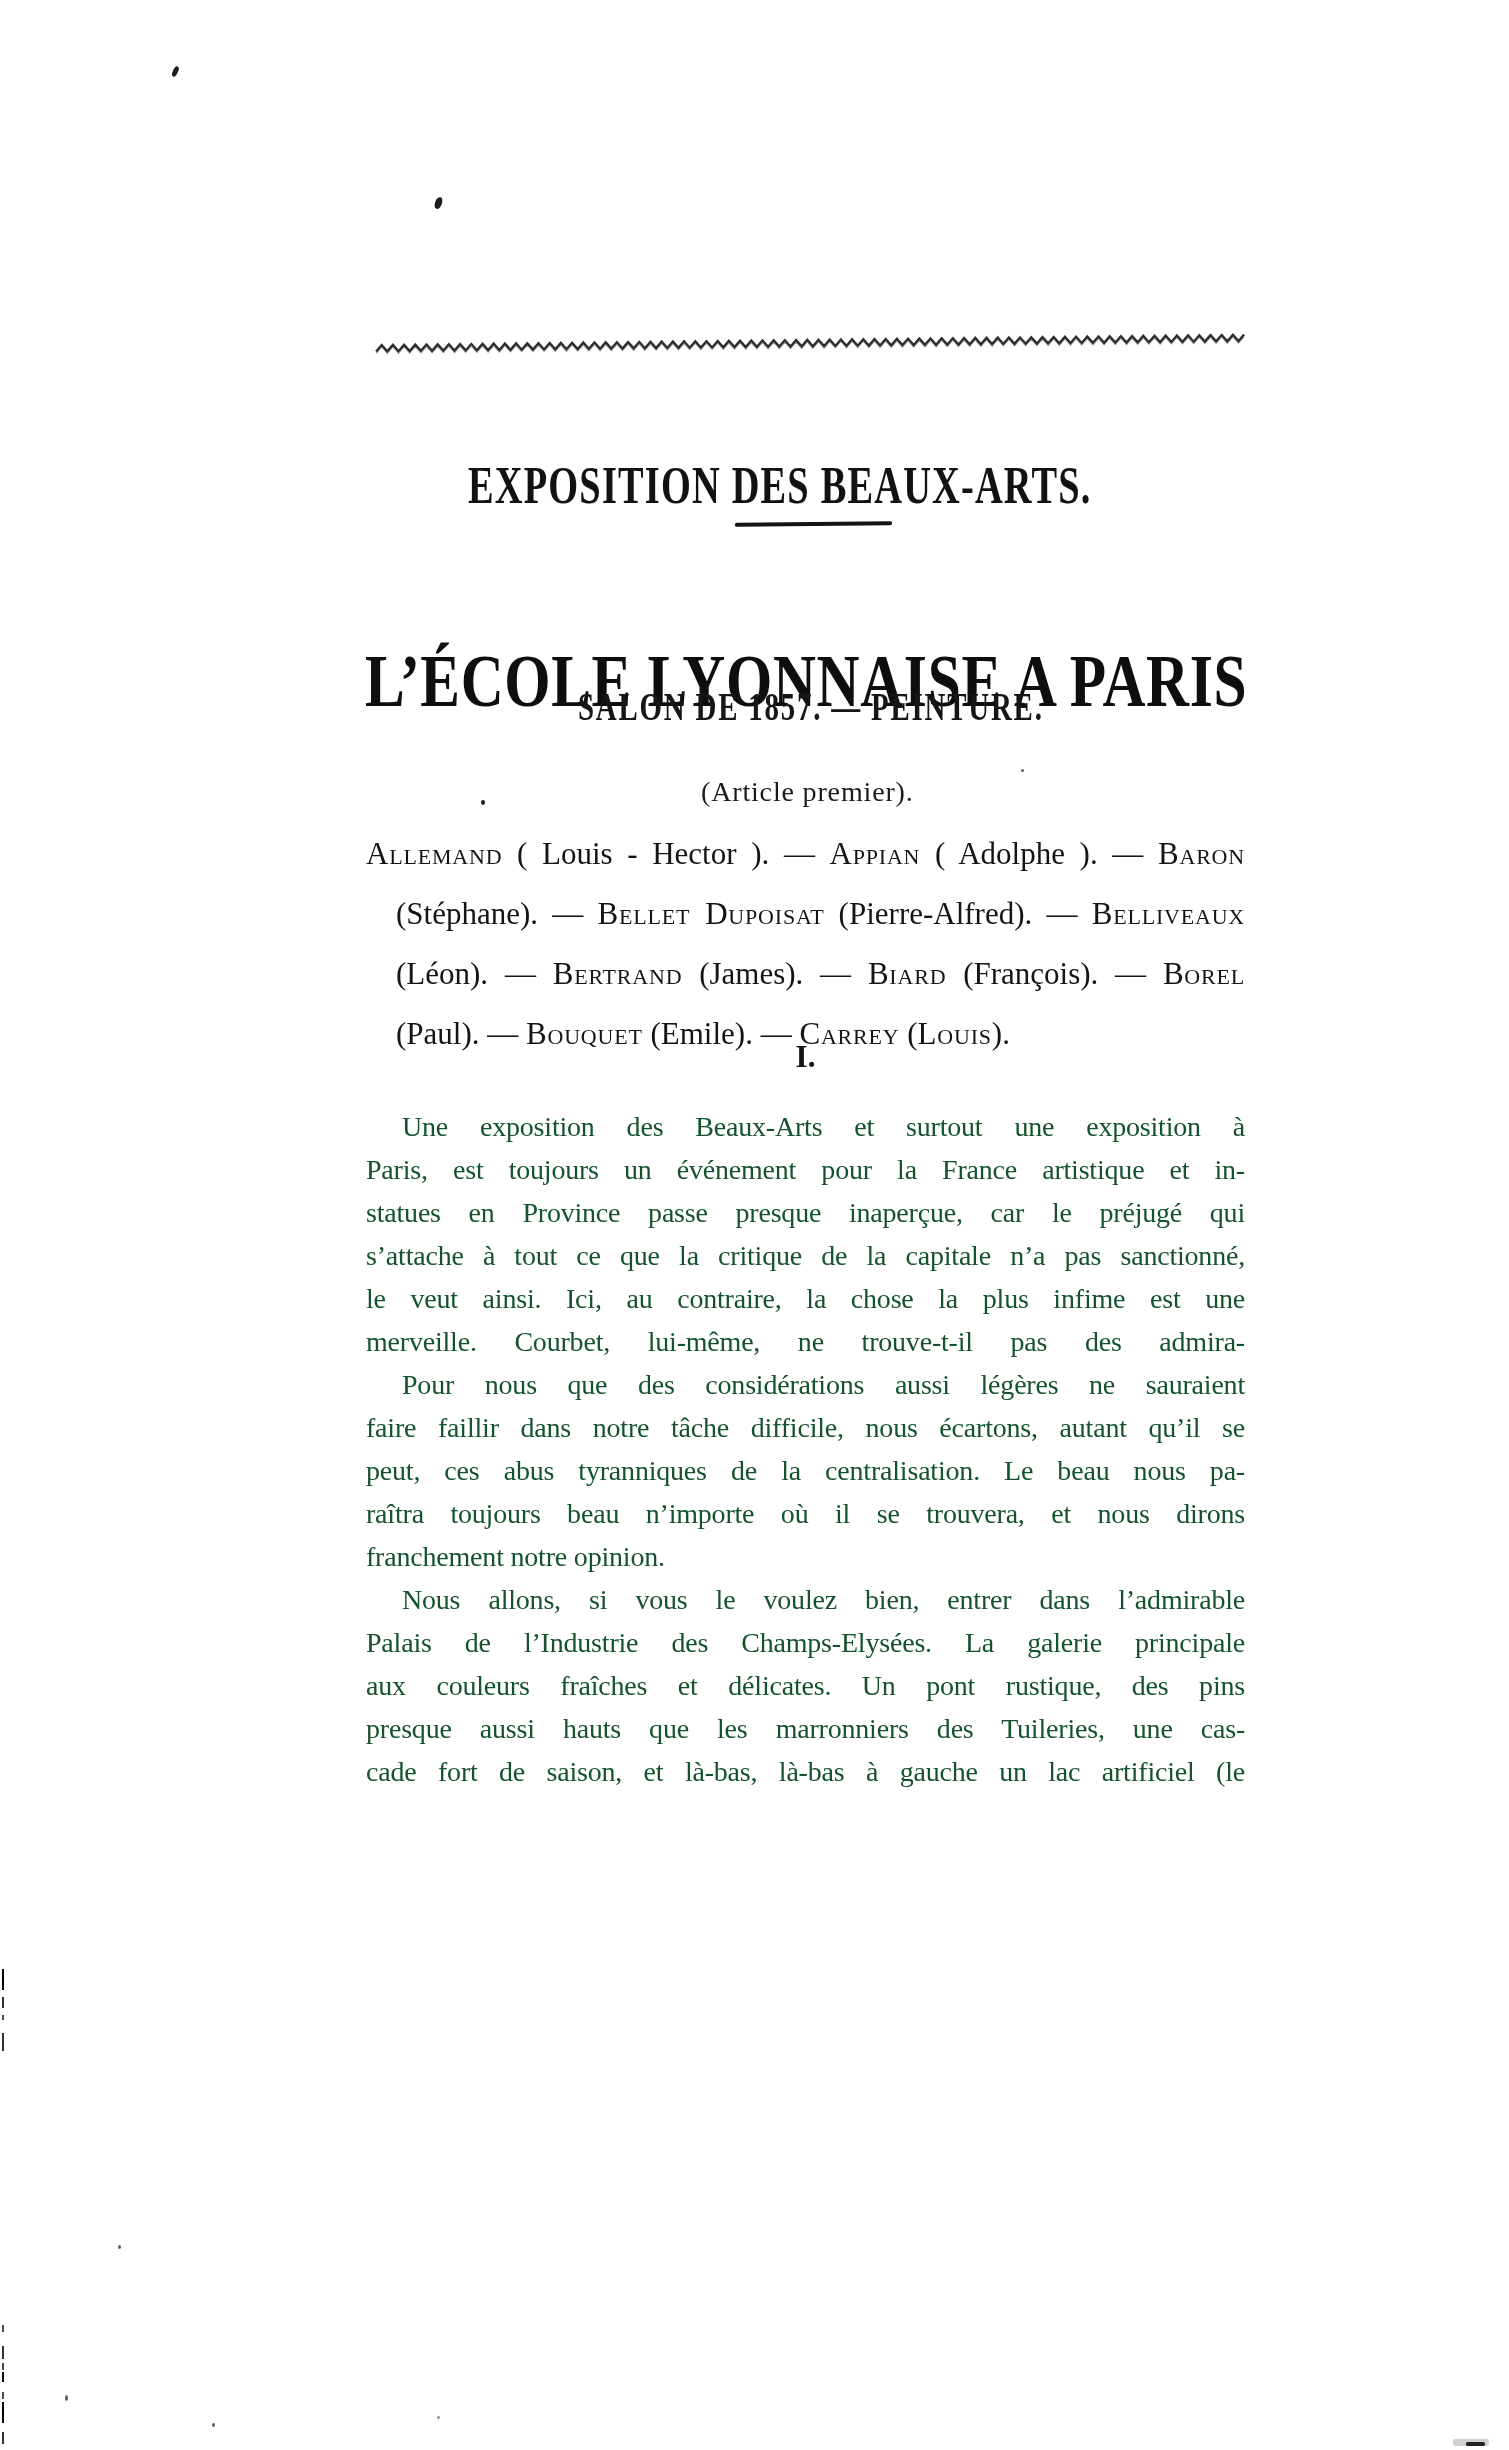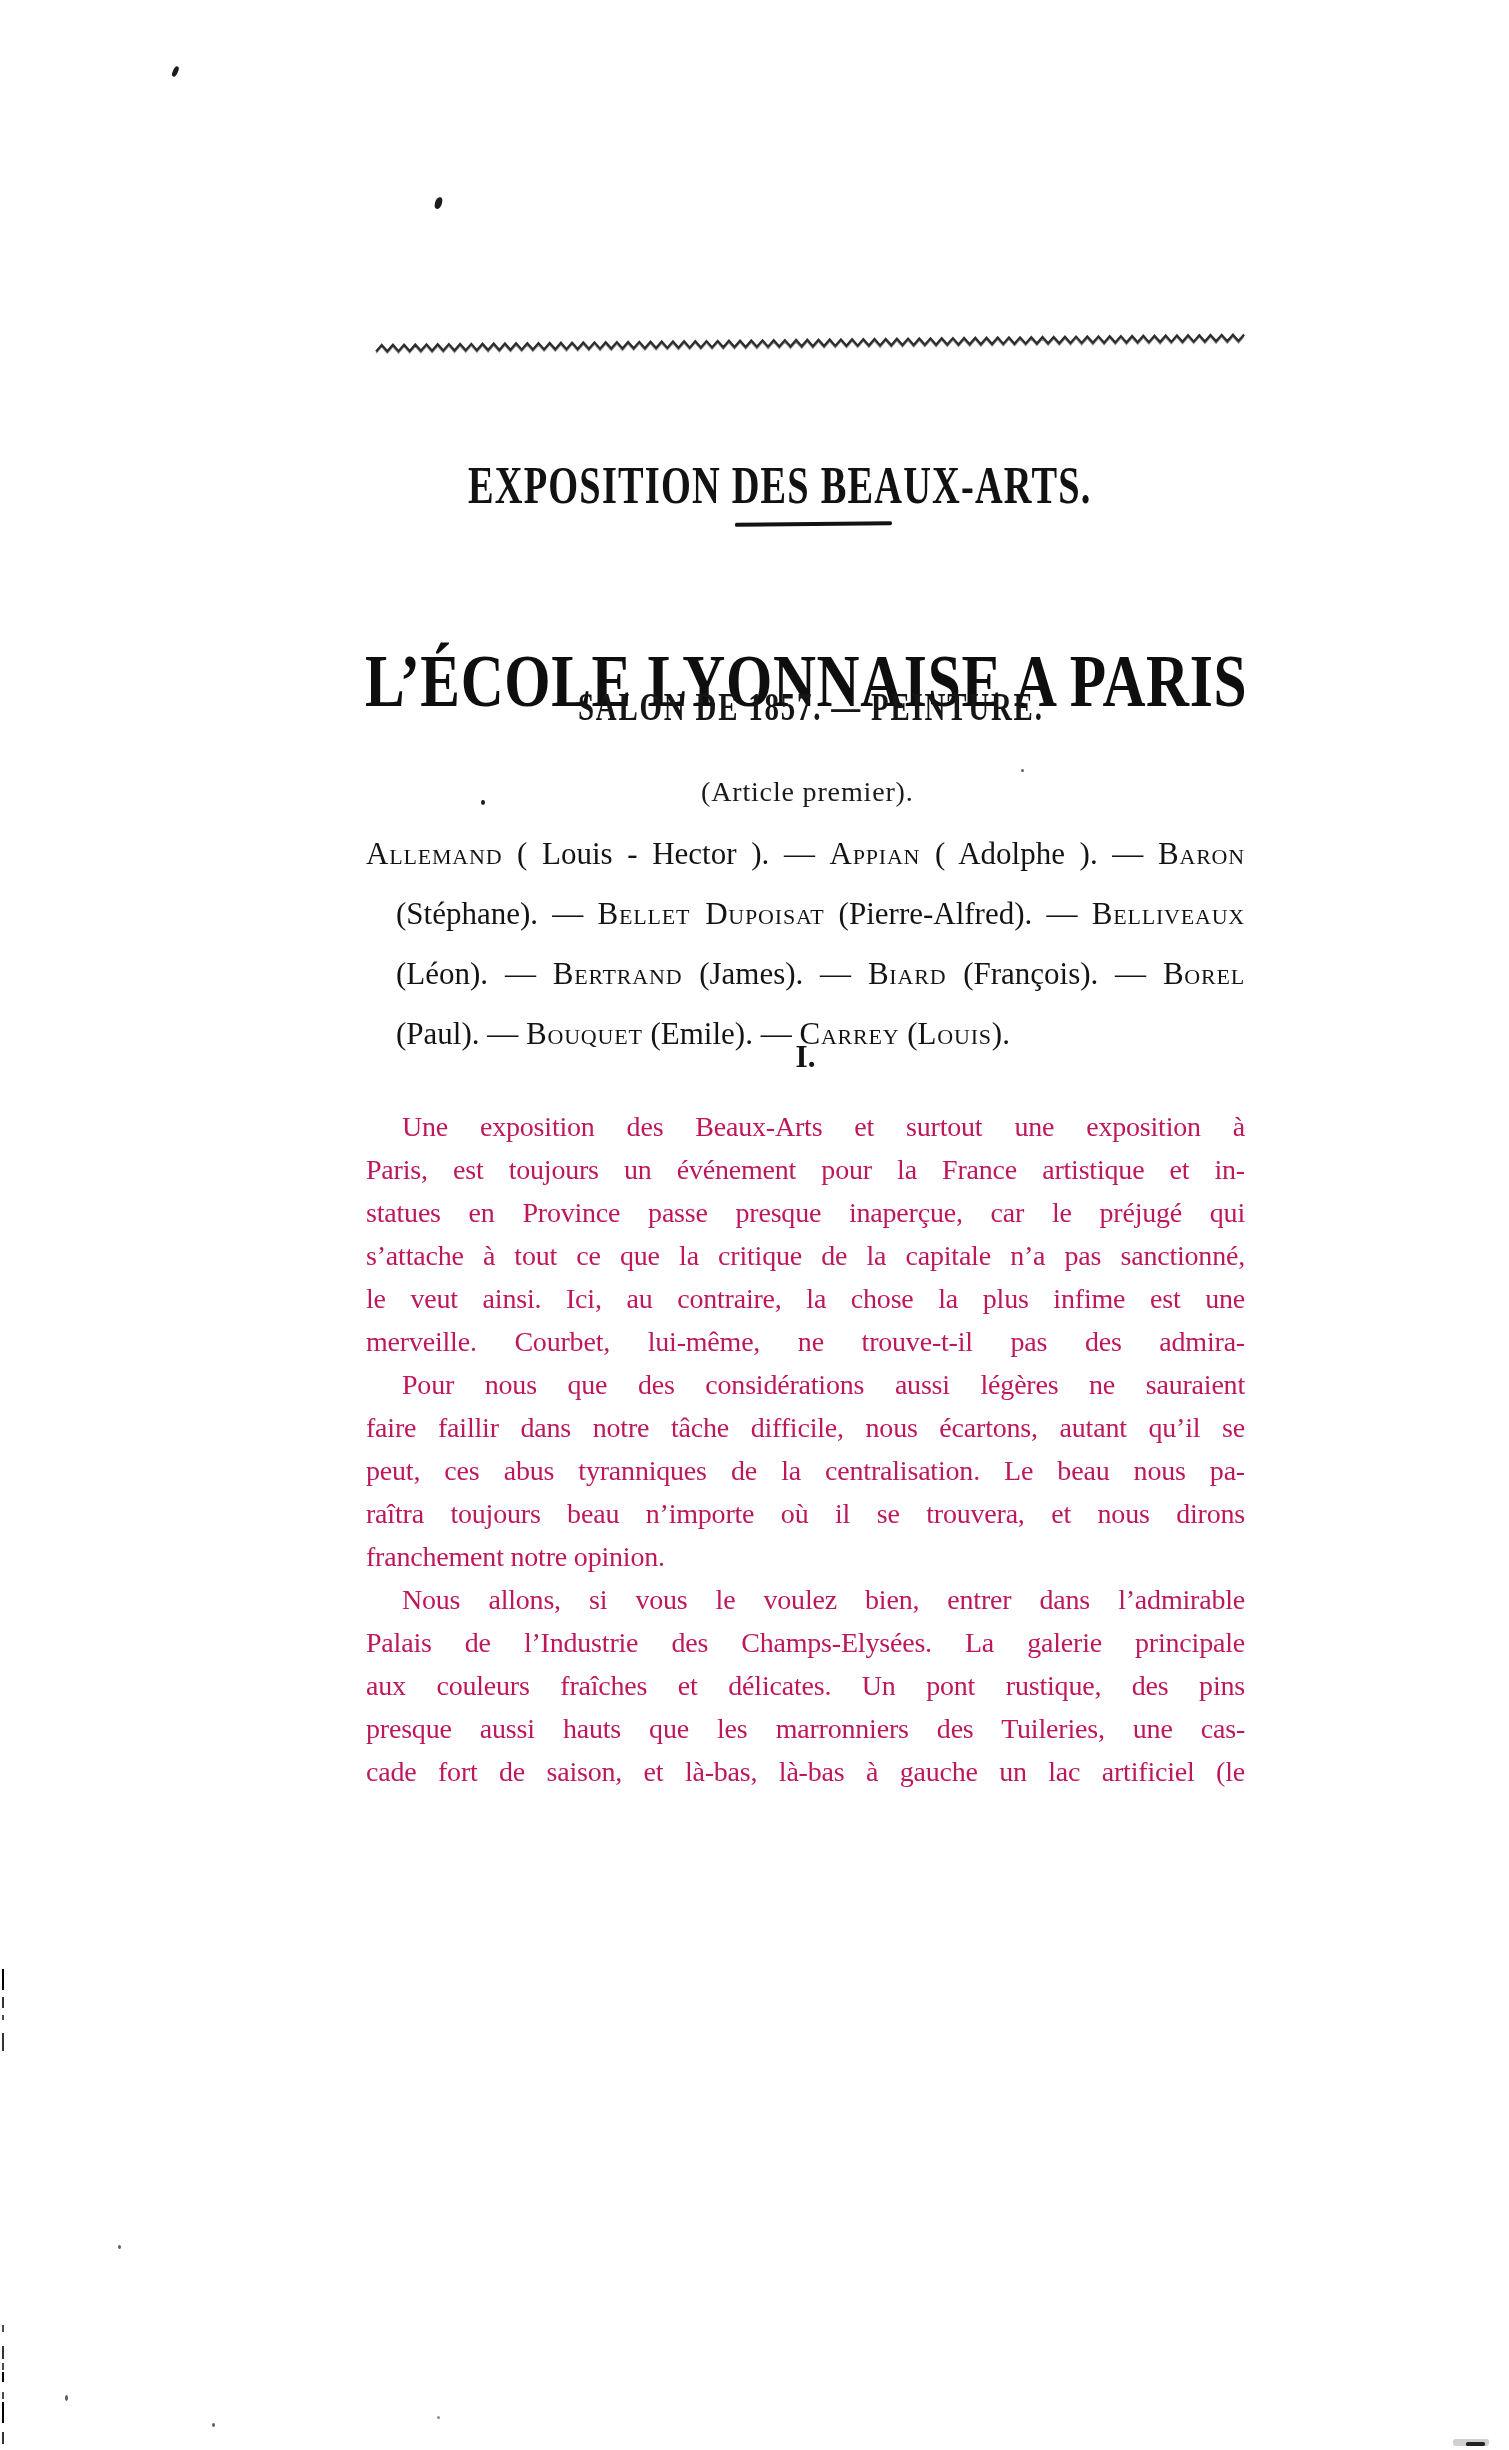--- a/index.html
+++ b/index.html
@@ -20,7 +20,7 @@
   .numeral{font-size:31px;font-weight:700;text-align:center;line-height:1;color:#141414;}
   .rule{height:4px;background:#131313;border-radius:1.6px;transform:rotate(-0.6deg);}
   .names{font-size:31px;line-height:40px;color:#141414;}
-  .body-text{font-size:28px;line-height:43px;letter-spacing:-0.2px;color:#be185d;}
+  .body-text{font-size:28px;line-height:43px;letter-spacing:-0.2px;color:#14532d;}
   .line{text-align:justify;text-align-last:justify;}
   .line.end{text-align-last:left;}
   .line.indent{text-indent:36px;}

